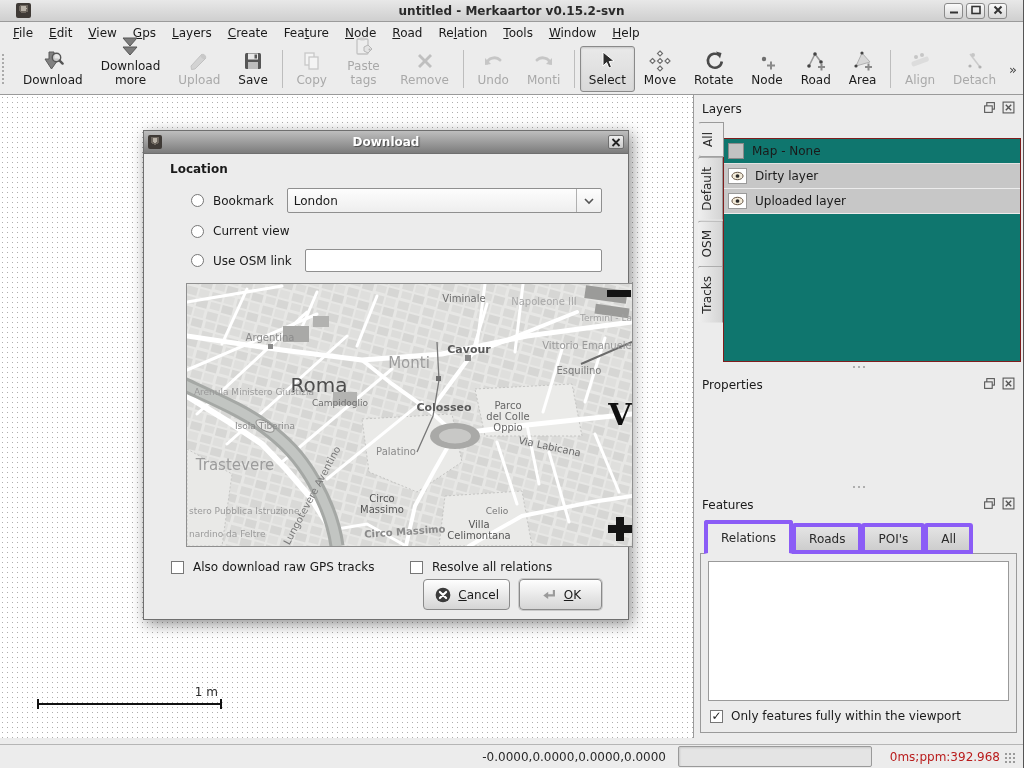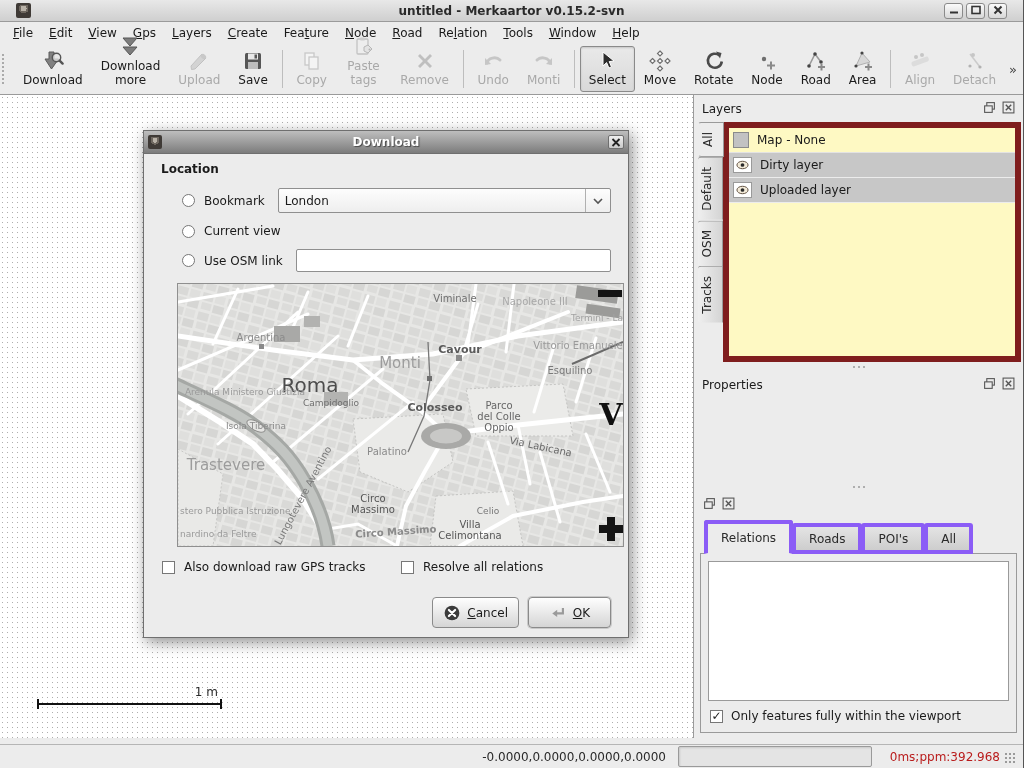--- a/index.html
+++ b/index.html
@@ -47,7 +47,7 @@
   .vtab.active{background:#ececec;border-right:1px solid #ececec;margin-right:-1px;font-weight:normal;}
   .vtab + .vtab{border-top:none;}
   .vtabs .spacer{flex:1;}
-  .layer-list{flex:1;border:6px solid #7f1d1d;background:#fef9c3;overflow:hidden;}
+  .layer-list{flex:1;border:1px solid #7f1d1d;background:#0f766e;overflow:hidden;margin-top:16px;}
   .layer-row{height:24px;display:flex;align-items:center;gap:8px;padding:0 4px;border-bottom:1px solid #e3e3e3;}
   .layer-row.sel{background:#c7c7c7;border-bottom:1px solid #ececec;}
   .swatch{width:14px;height:14px;background:#c2c2c2;border:1px solid #8a8a8a;flex:0 0 auto;}

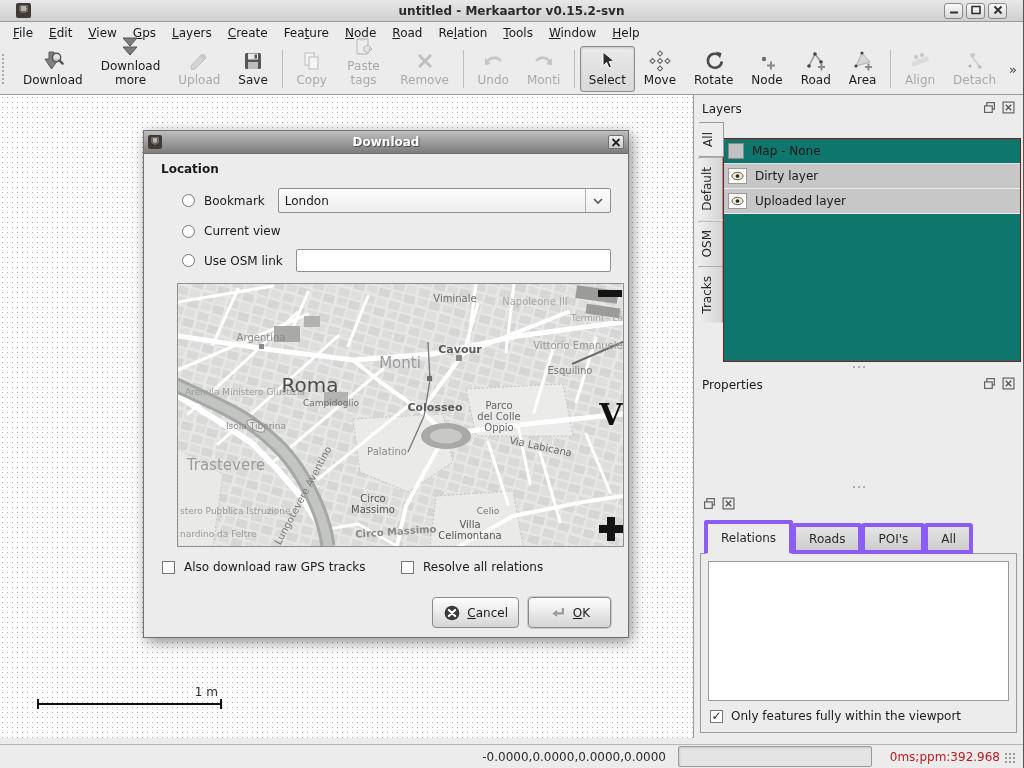--- a/index.html
+++ b/index.html
@@ -79,7 +79,7 @@
   .dlg-icon::after{content:"";position:absolute;left:3px;top:2px;width:8px;height:9px;background:radial-gradient(circle at 50% 35%, #b9b2a8 0 2.5px, #6e675f 2.5px 4.5px, transparent 4.5px);}
   .dlg-title-text{position:absolute;left:0;right:0;text-align:center;font-weight:bold;color:#fff;text-shadow:1px 1px 1px #4a4a4a;}
   .dlg-close{margin-left:auto;width:16px;height:14px;border:1px solid #6f6f6f;border-radius:2px;background:linear-gradient(#efefef,#c9c9c9);display:flex;align-items:center;justify-content:center;padding:0;z-index:2;}
-  .dlg-body{padding:7px 17px 9px;}
+  .dlg-body{padding:7px 26px 9px;}
   .loc-label{font-weight:bold;margin:1px 0 12px;}
   .opt-row{display:flex;align-items:center;margin:0 0 11px 21px;}
   .opt-row .olabel{margin-left:9px;white-space:nowrap;}

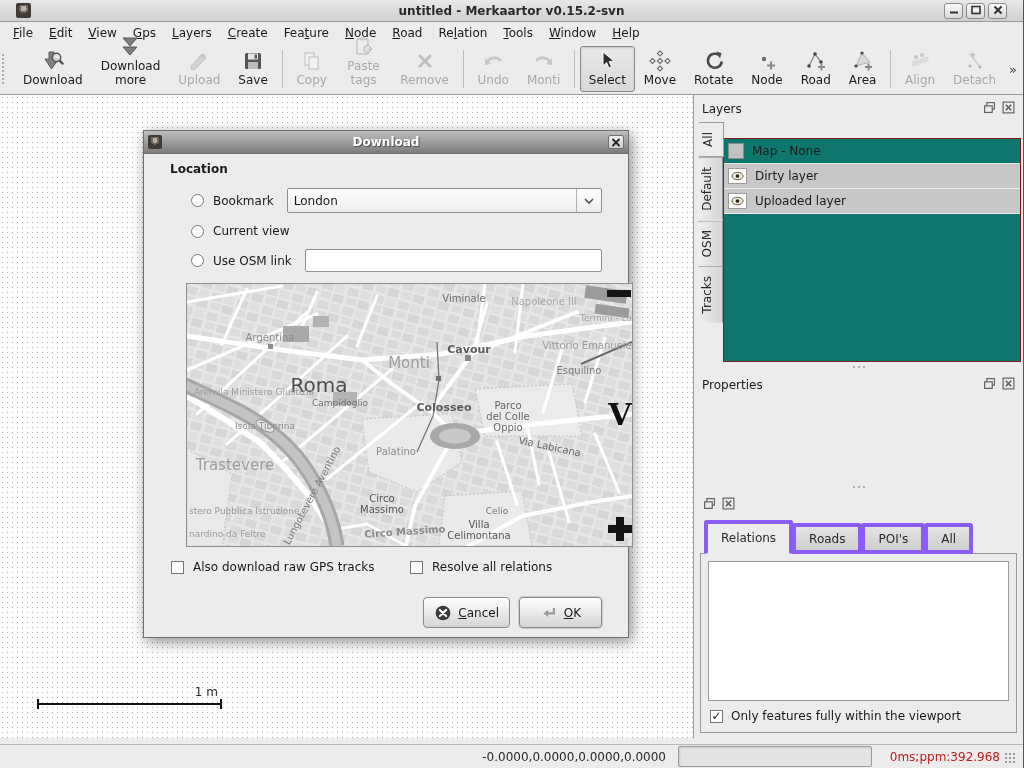--- a/index.html
+++ b/index.html
@@ -412,6 +412,7 @@
       </div>
 
     <div class="dock-head">
+      <span class="dock-title">Features</span>
       <span class="dock-icons">
         <button class="dbtn">
             <span><svg width="13" height="13" viewBox="0 0 12 12">

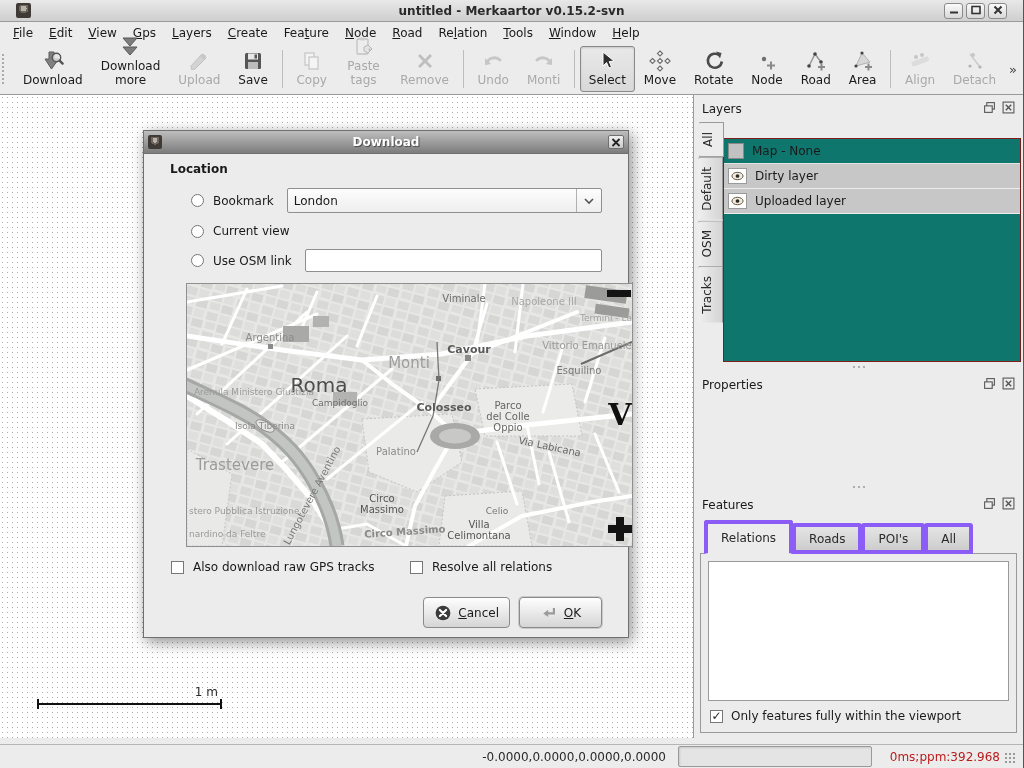--- a/index.html
+++ b/index.html
@@ -92,7 +92,7 @@
   .map-wrap svg{position:absolute;left:0;top:0;}
   .map-zoom{position:absolute;width:26px;height:24px;right:0;}
   .map-zoom.out{top:0;} .map-zoom.in{bottom:0;}
-  .dlg-checks{display:flex;margin:0 0 23px 1px;}
+  .dlg-checks{display:flex;margin:0 0 5px 1px;}
   .chk{display:flex;align-items:center;gap:9px;}
   .chk:first-child{width:239px;}
   .dlg-buttons{display:flex;justify-content:flex-end;gap:9px;}

